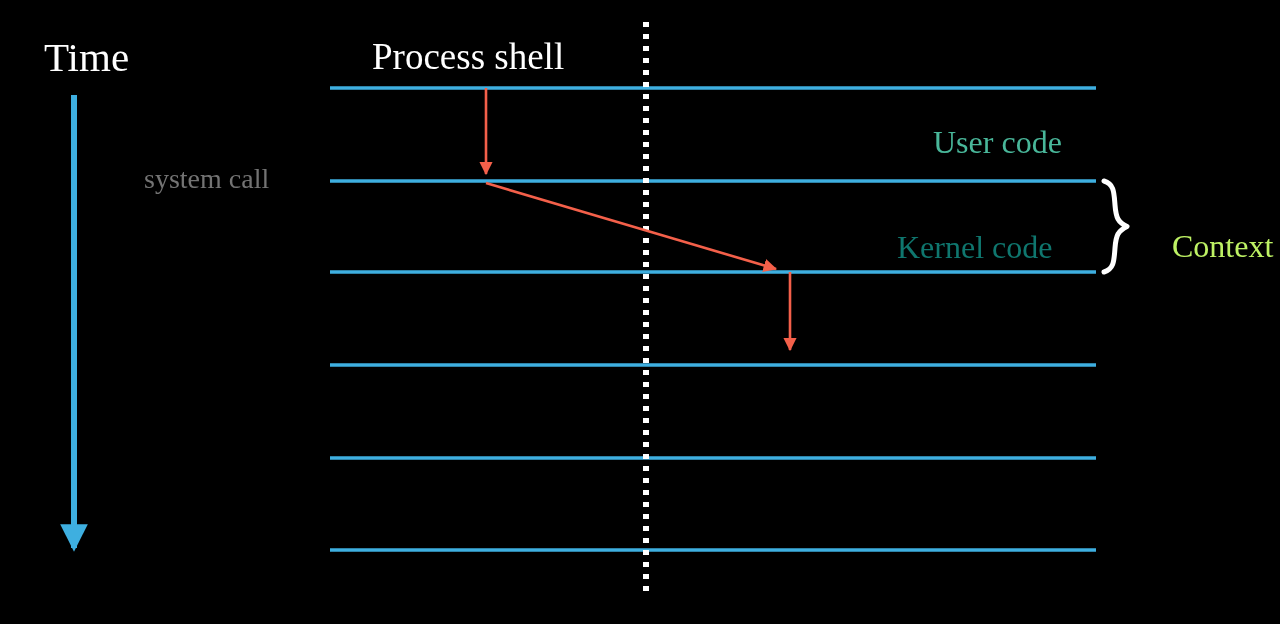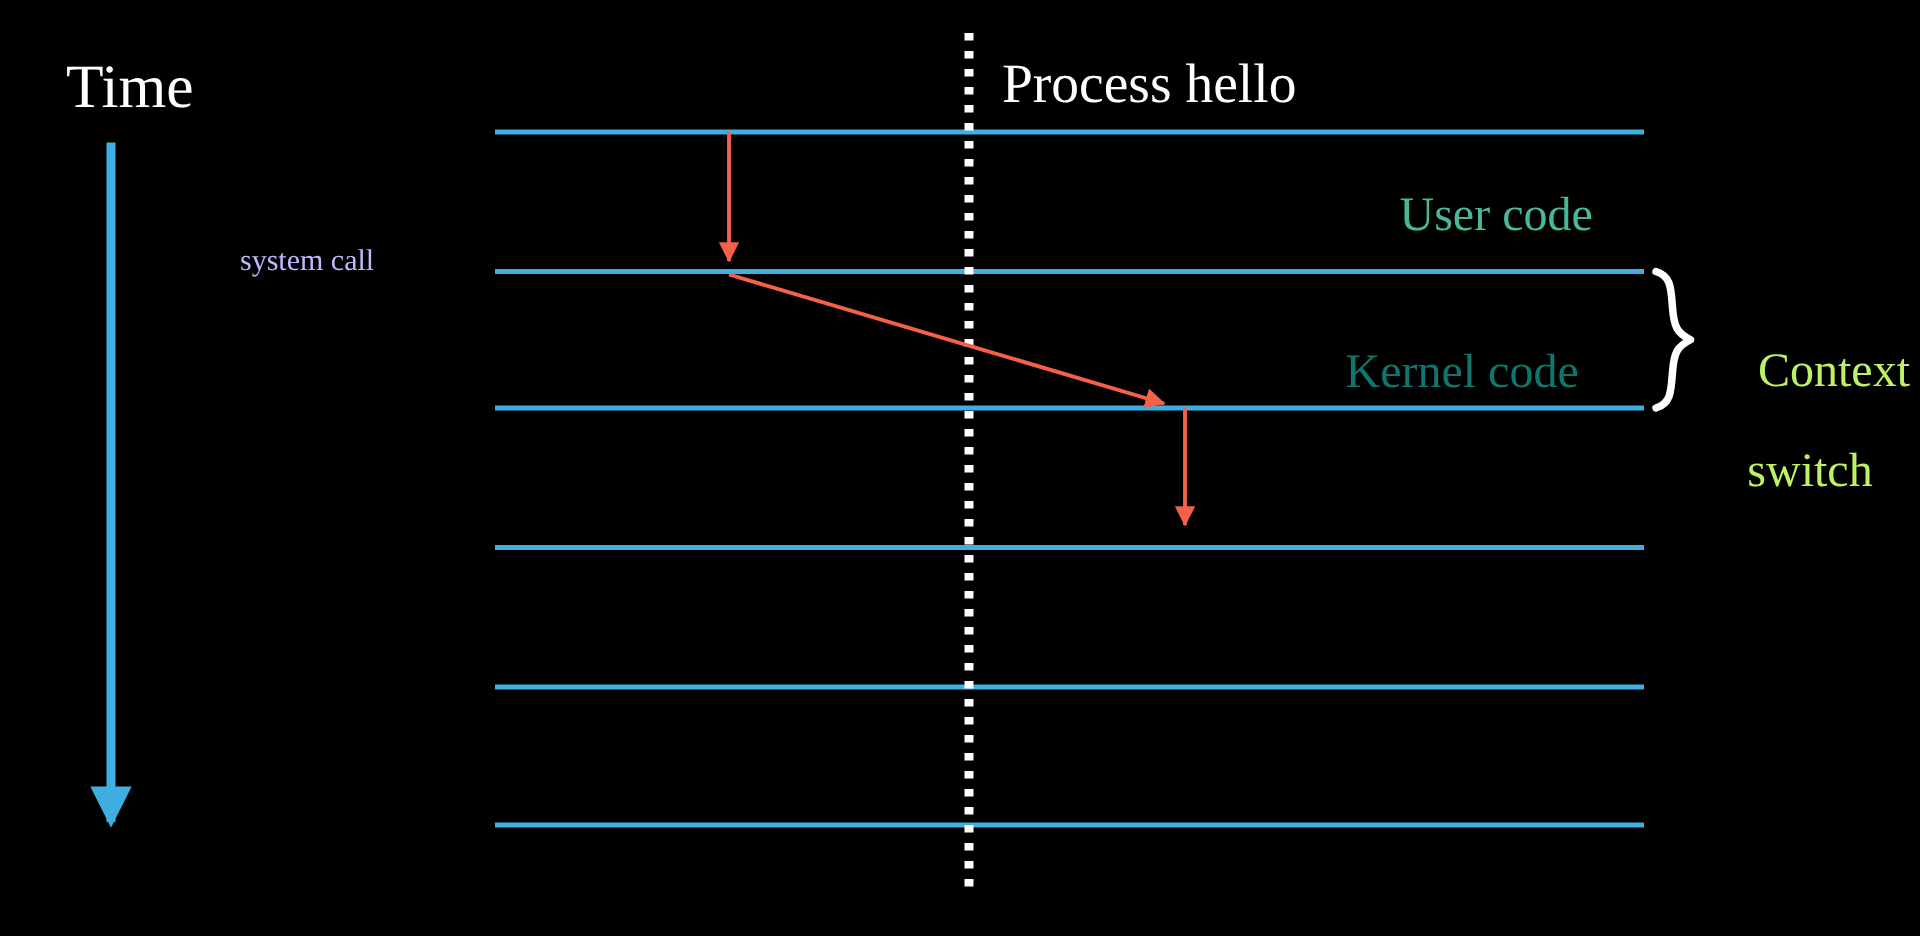--- a/index.html
+++ b/index.html
@@ -125,6 +125,7 @@
 
   <div class="lbl lbl-time">Time</div>
 
+  <div class="lbl lbl-proc-shell">Process shell</div>
 
   <div class="lbl lbl-proc-hello">Process hello</div>
 

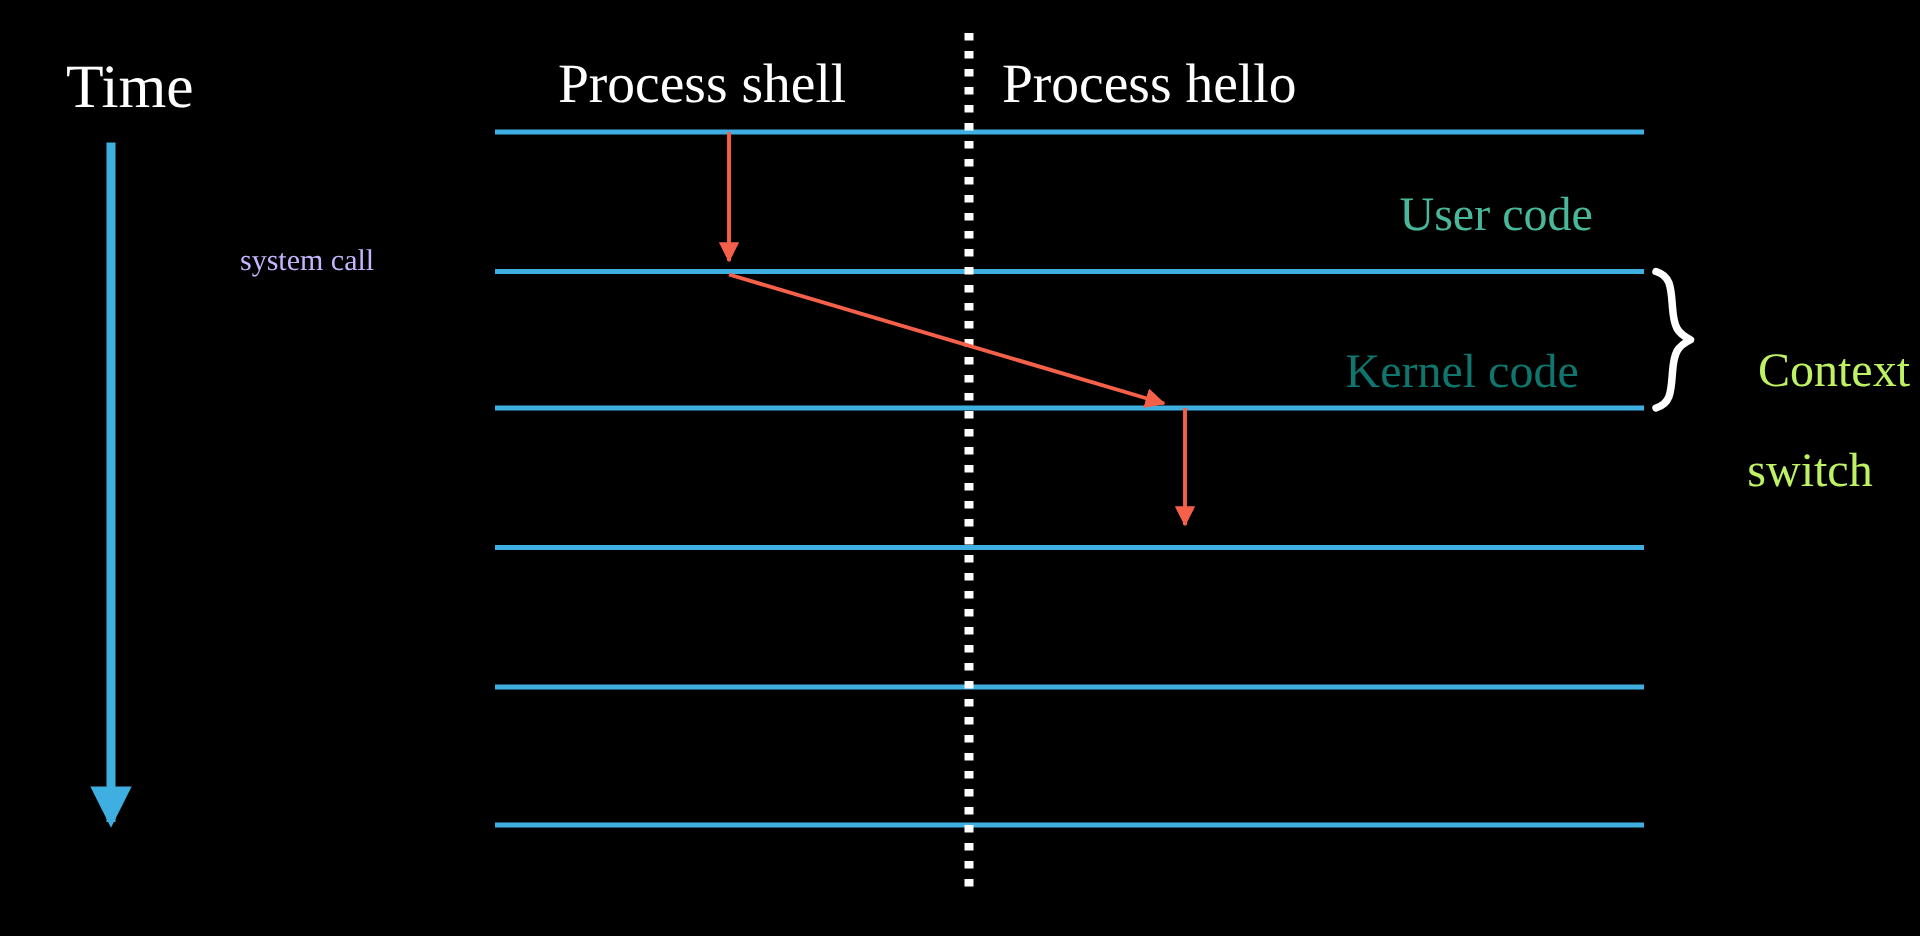--- a/index.html
+++ b/index.html
@@ -127,7 +127,6 @@
 
   <div class="lbl lbl-proc-shell">Process shell</div>
 
-  <div class="lbl lbl-proc-hello">Process hello</div>
 
   <div class="lbl lbl-syscall">system call</div>
 

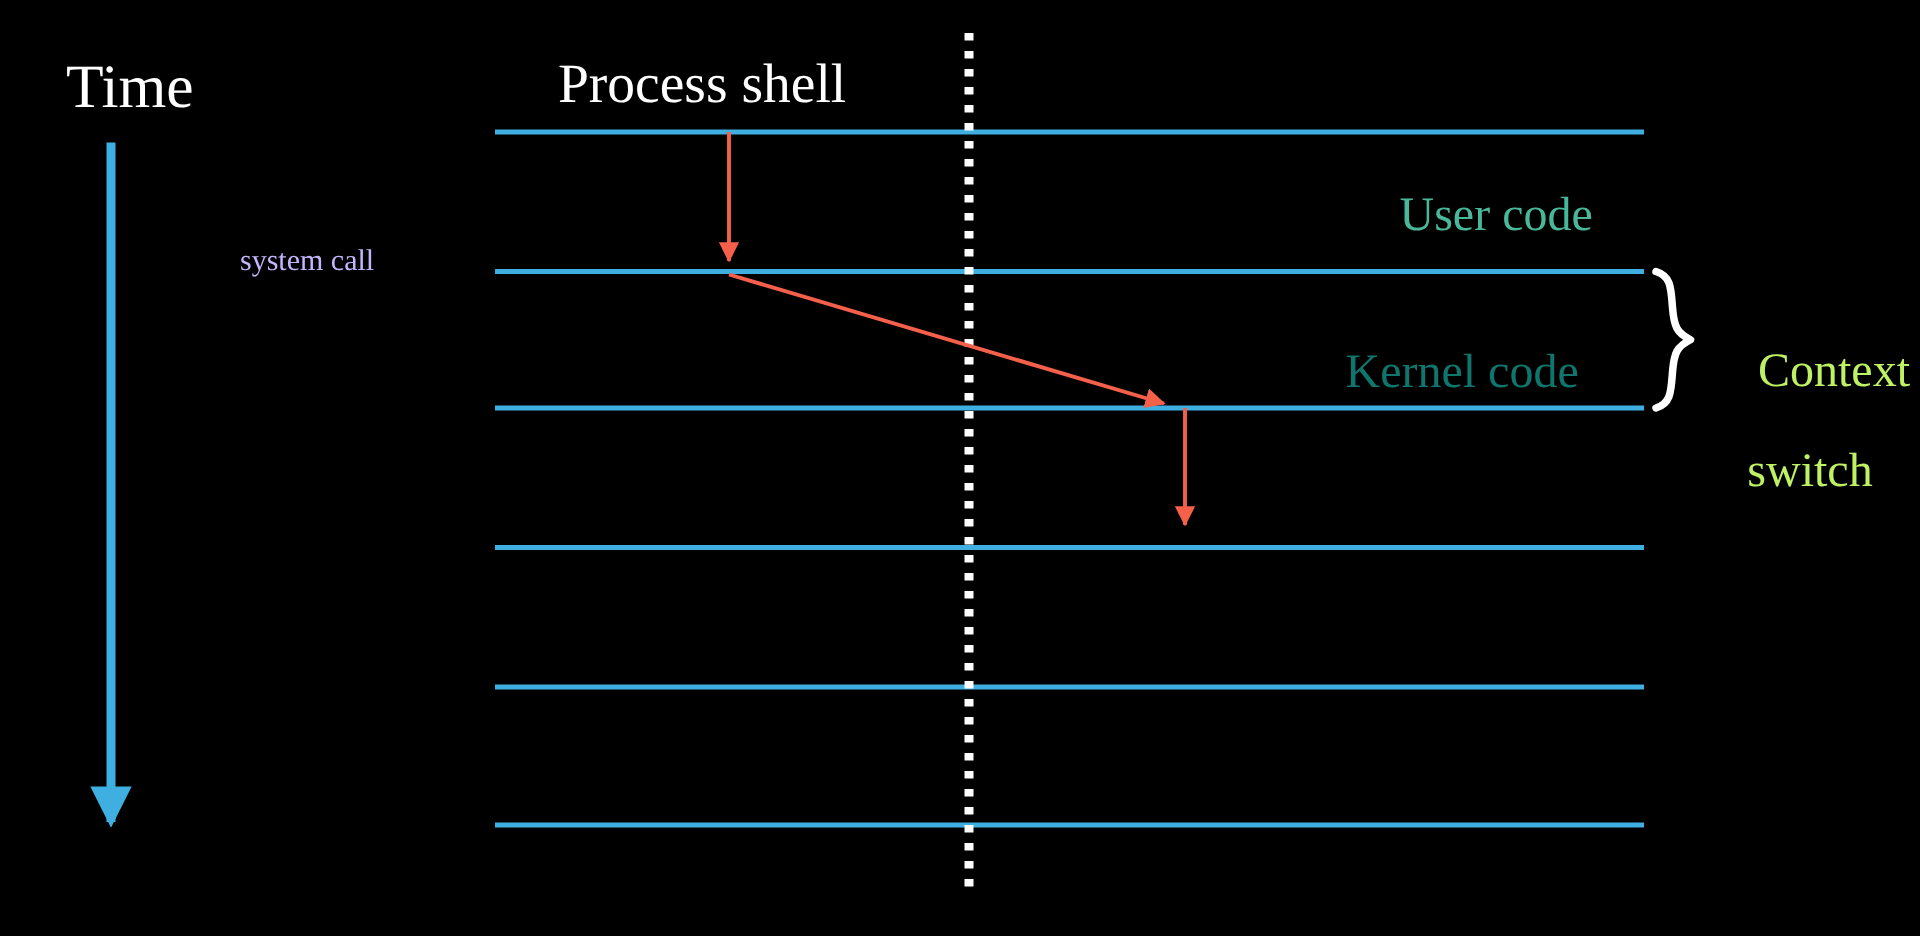--- a/index.html
+++ b/index.html
@@ -54,10 +54,10 @@
     color: #ffffff;
   }
   .lbl-syscall {
-    left: 160px;
+    left: 144px;
     top: 164px;
-    font-size: 20px;
-    color: #c4b5fd;
+    font-size: 28px;
+    color: #737373;
   }
   .lbl-user-code {
     left: 933px;

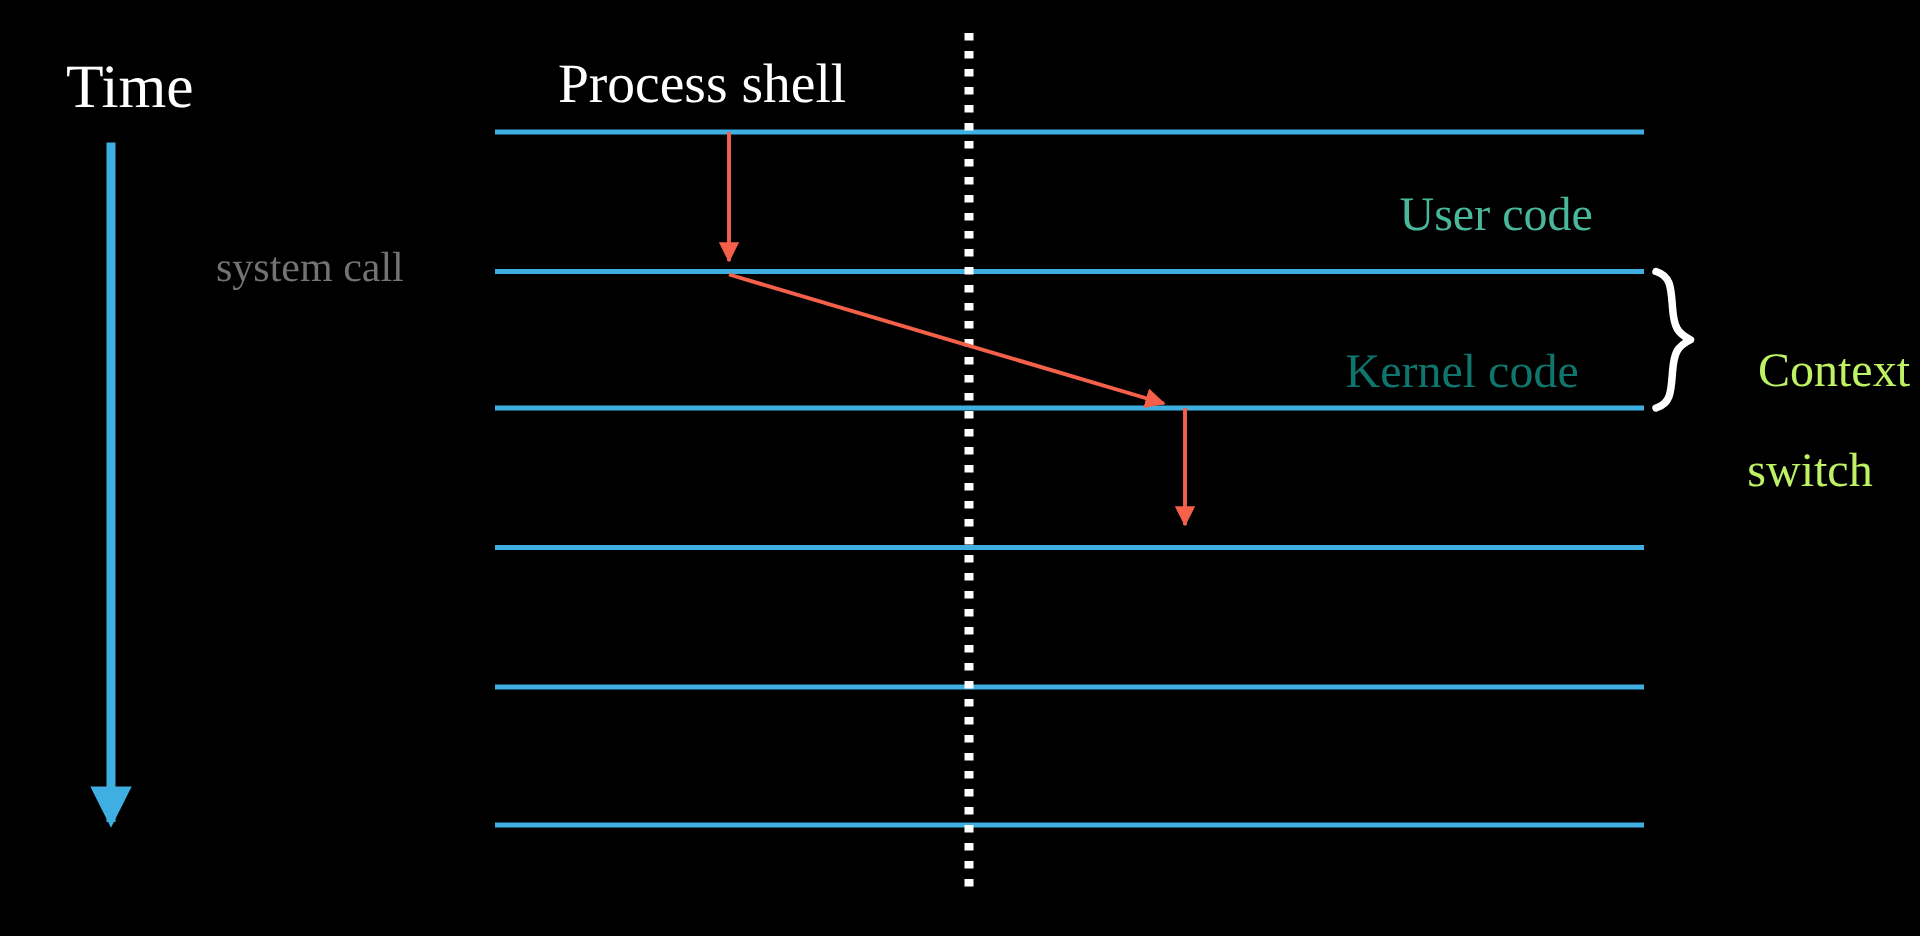--- a/index.html
+++ b/index.html
@@ -136,7 +136,6 @@
 
   <div class="lbl lbl-context-switch">
     <span class="cs-line-1">Context</span>
-    <span class="cs-line-2">switch</span>
   </div>
 
 </div>

